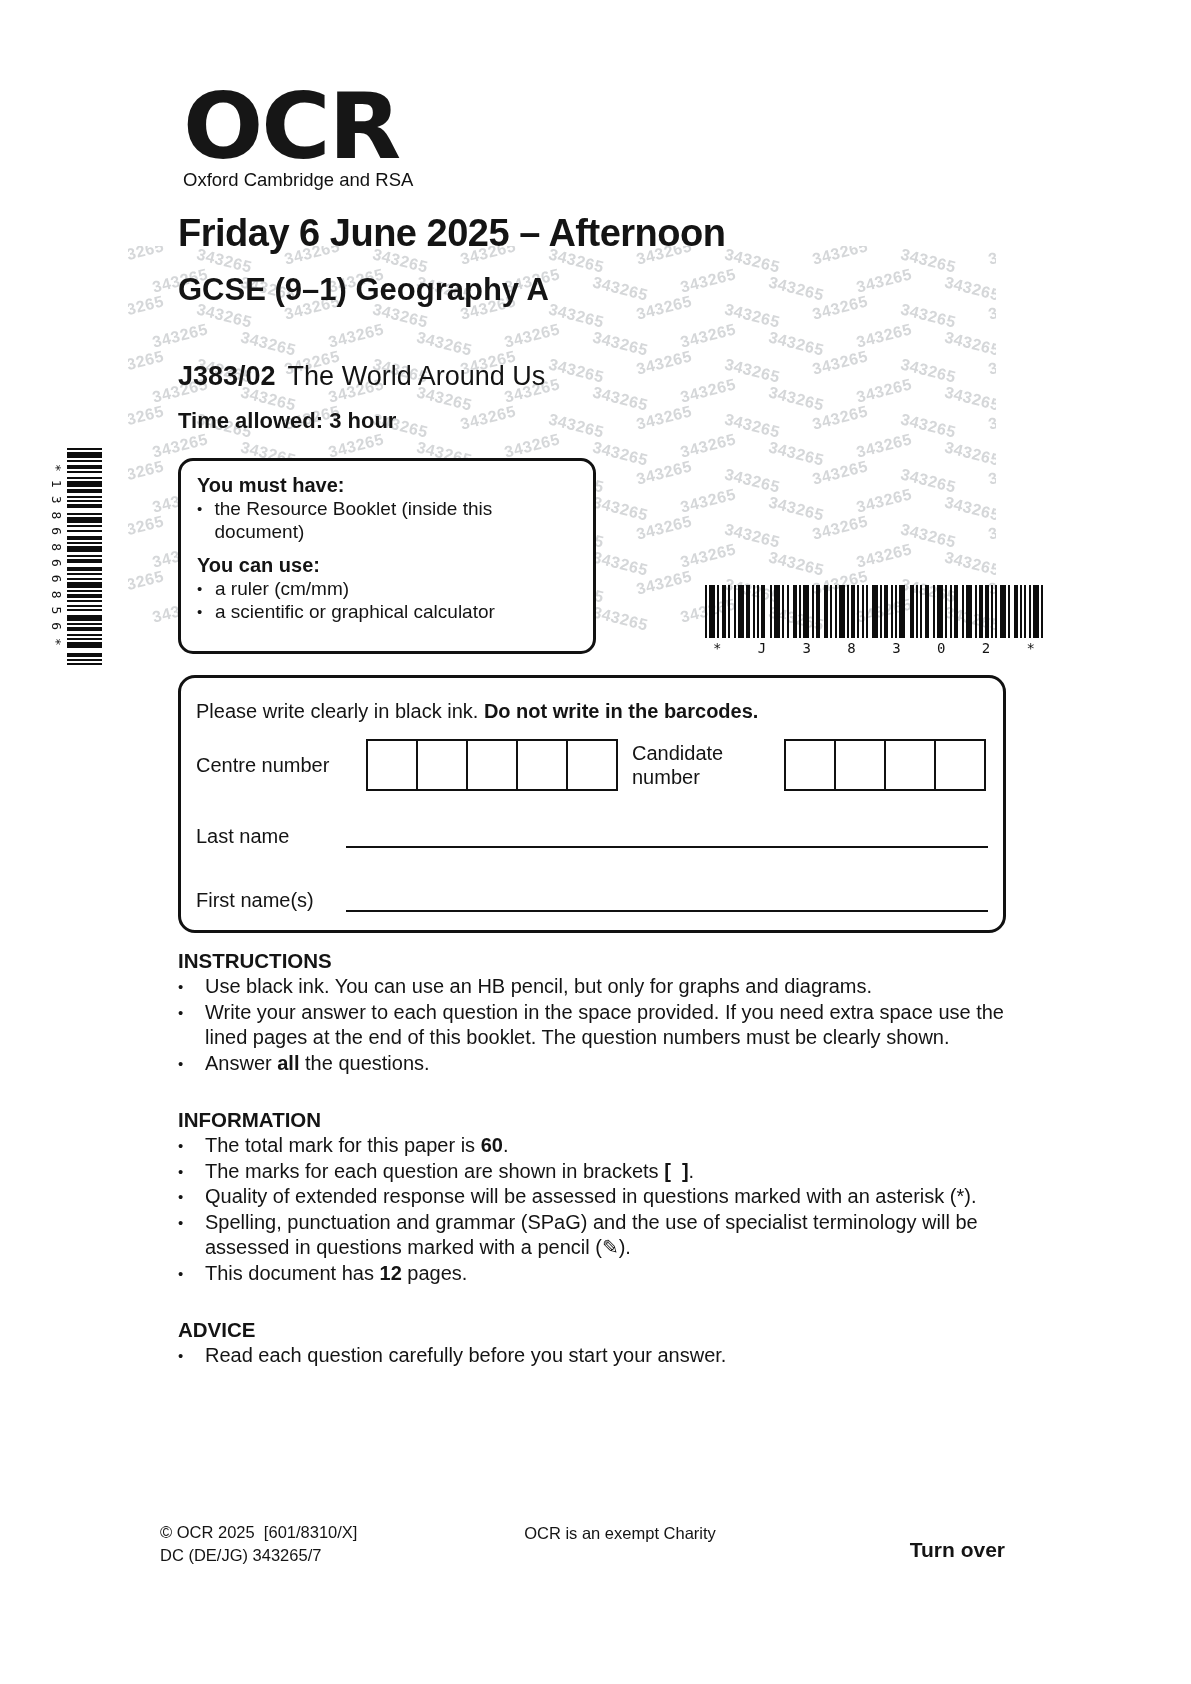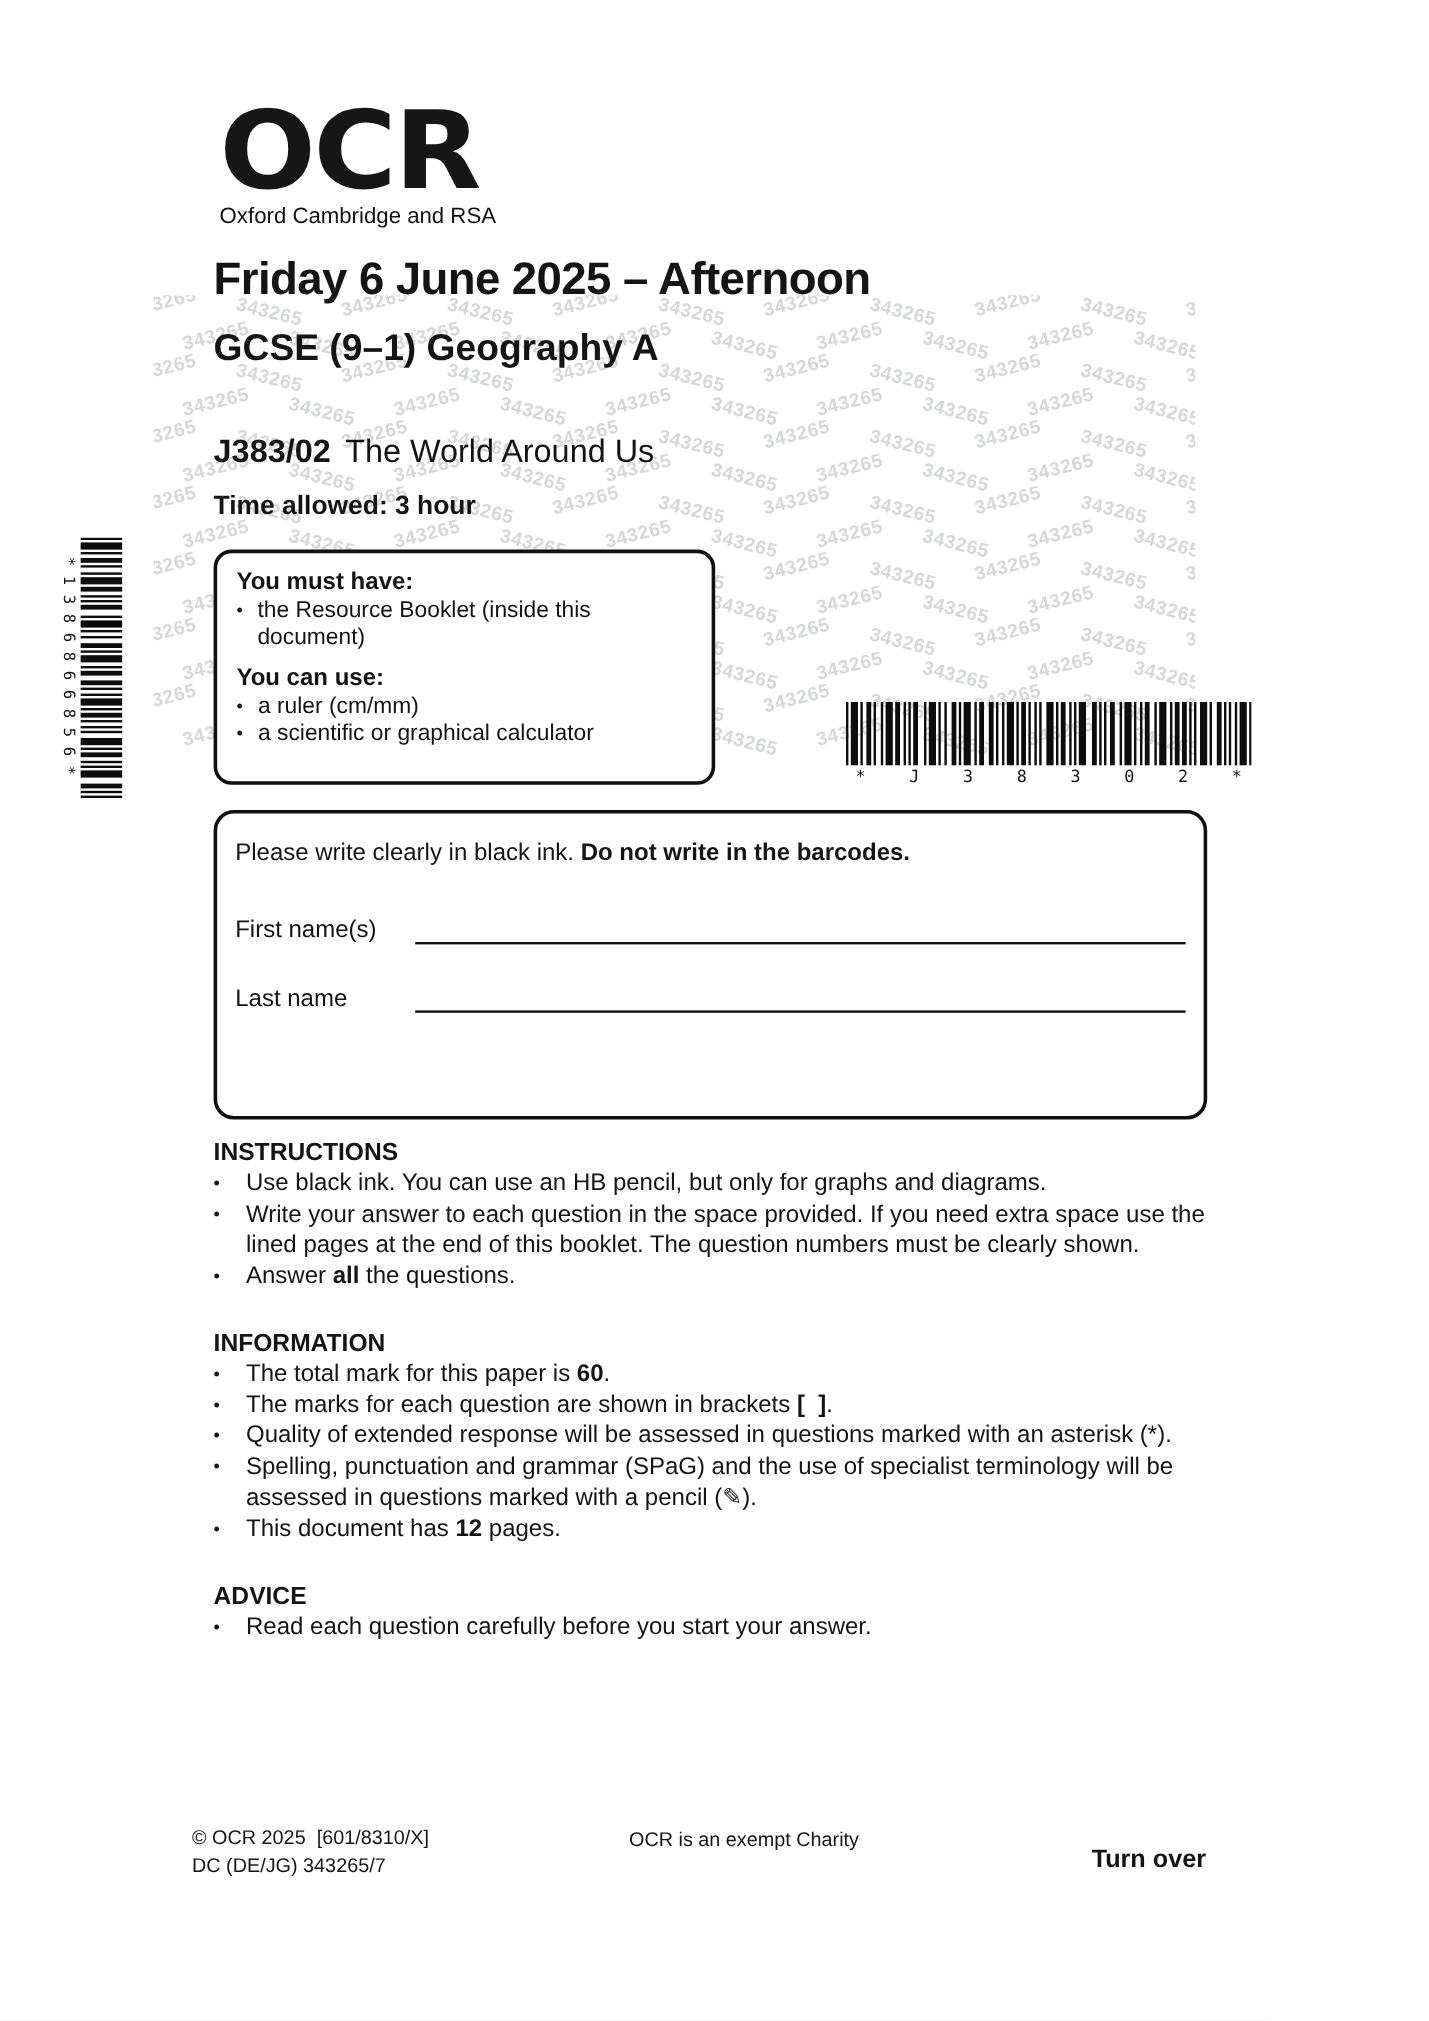--- a/index.html
+++ b/index.html
@@ -394,6 +394,23 @@
 
   <div class="abs cand-box">
     <div class="notice"><span>Please write clearly in black ink. </span><b>Do not write in the barcodes.</b></div>
+    <div class="num-row">
+      <span class="lbl lbl-centre">Centre number</span>
+      <div class="cells" id="centre-cells">
+          <div class="cell"></div>
+          <div class="cell"></div>
+          <div class="cell"></div>
+          <div class="cell"></div>
+          <div class="cell"></div>
+        </div>
+      <span class="lbl lbl-cand">Candidate number</span>
+      <div class="cells" id="cand-cells">
+          <div class="cell"></div>
+          <div class="cell"></div>
+          <div class="cell"></div>
+          <div class="cell"></div>
+        </div>
+    </div>
     <div class="name-row first">
       <span class="lbl lbl-name">First name(s)</span>
       <div class="write-line"></div>

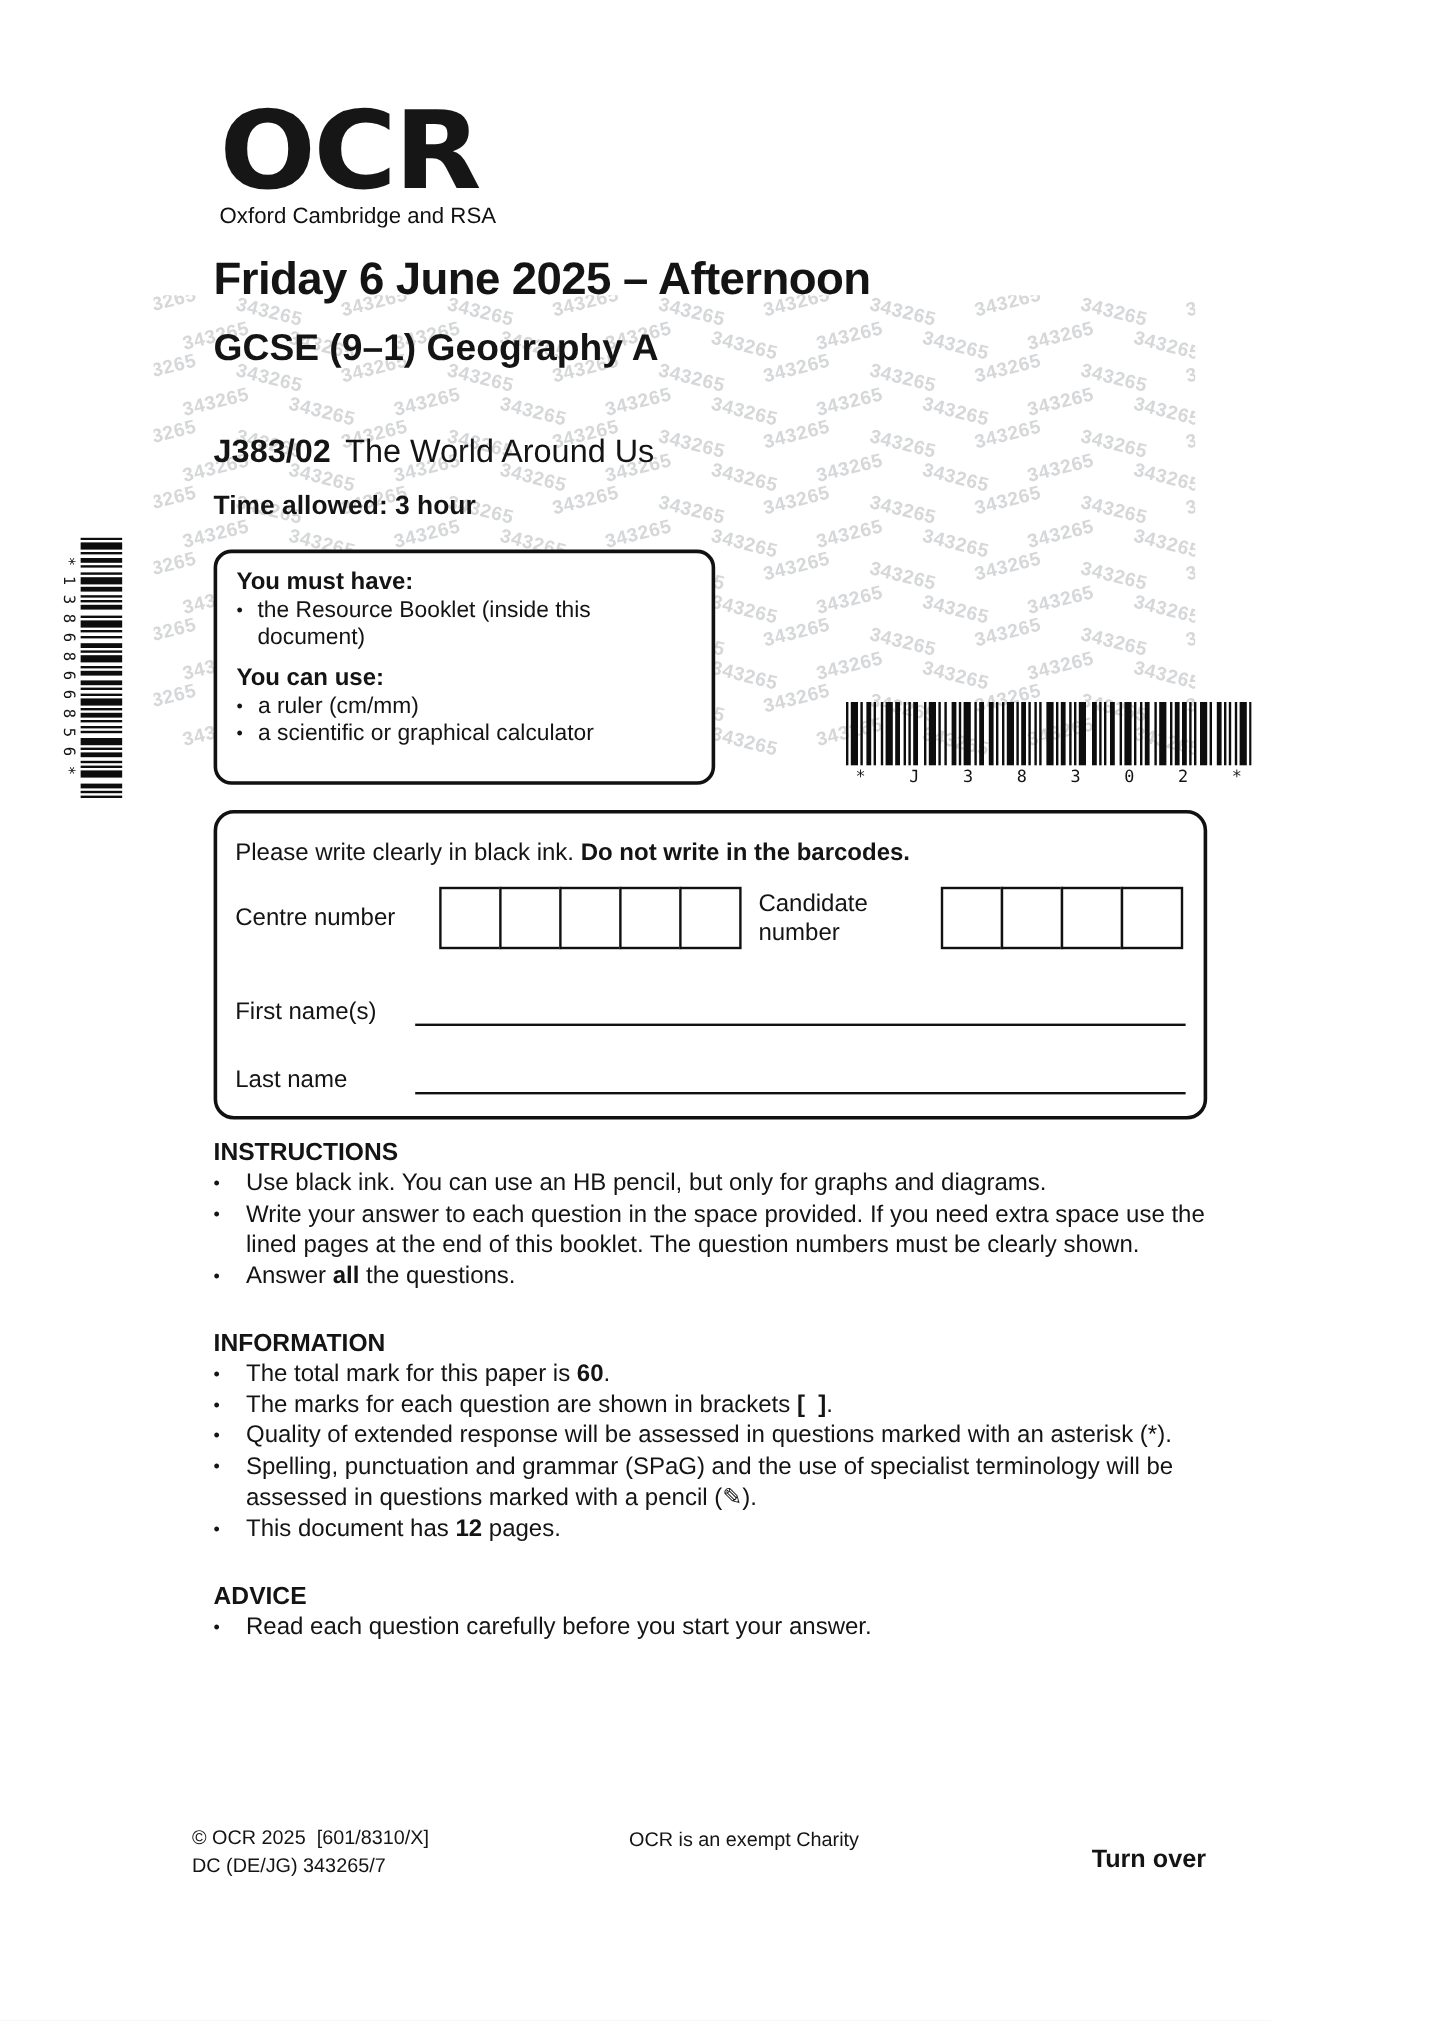--- a/index.html
+++ b/index.html
@@ -411,14 +411,14 @@
           <div class="cell"></div>
         </div>
     </div>
+    <div class="name-row last">
+      <span class="lbl lbl-name">Last name</span>
+      <div class="write-line"></div>
+    </div>
     <div class="name-row first">
       <span class="lbl lbl-name">First name(s)</span>
       <div class="write-line"></div>
     </div>
-    <div class="name-row last">
-      <span class="lbl lbl-name">Last name</span>
-      <div class="write-line"></div>
-    </div>
   </div>
 
   <div class="abs" id="sections">

